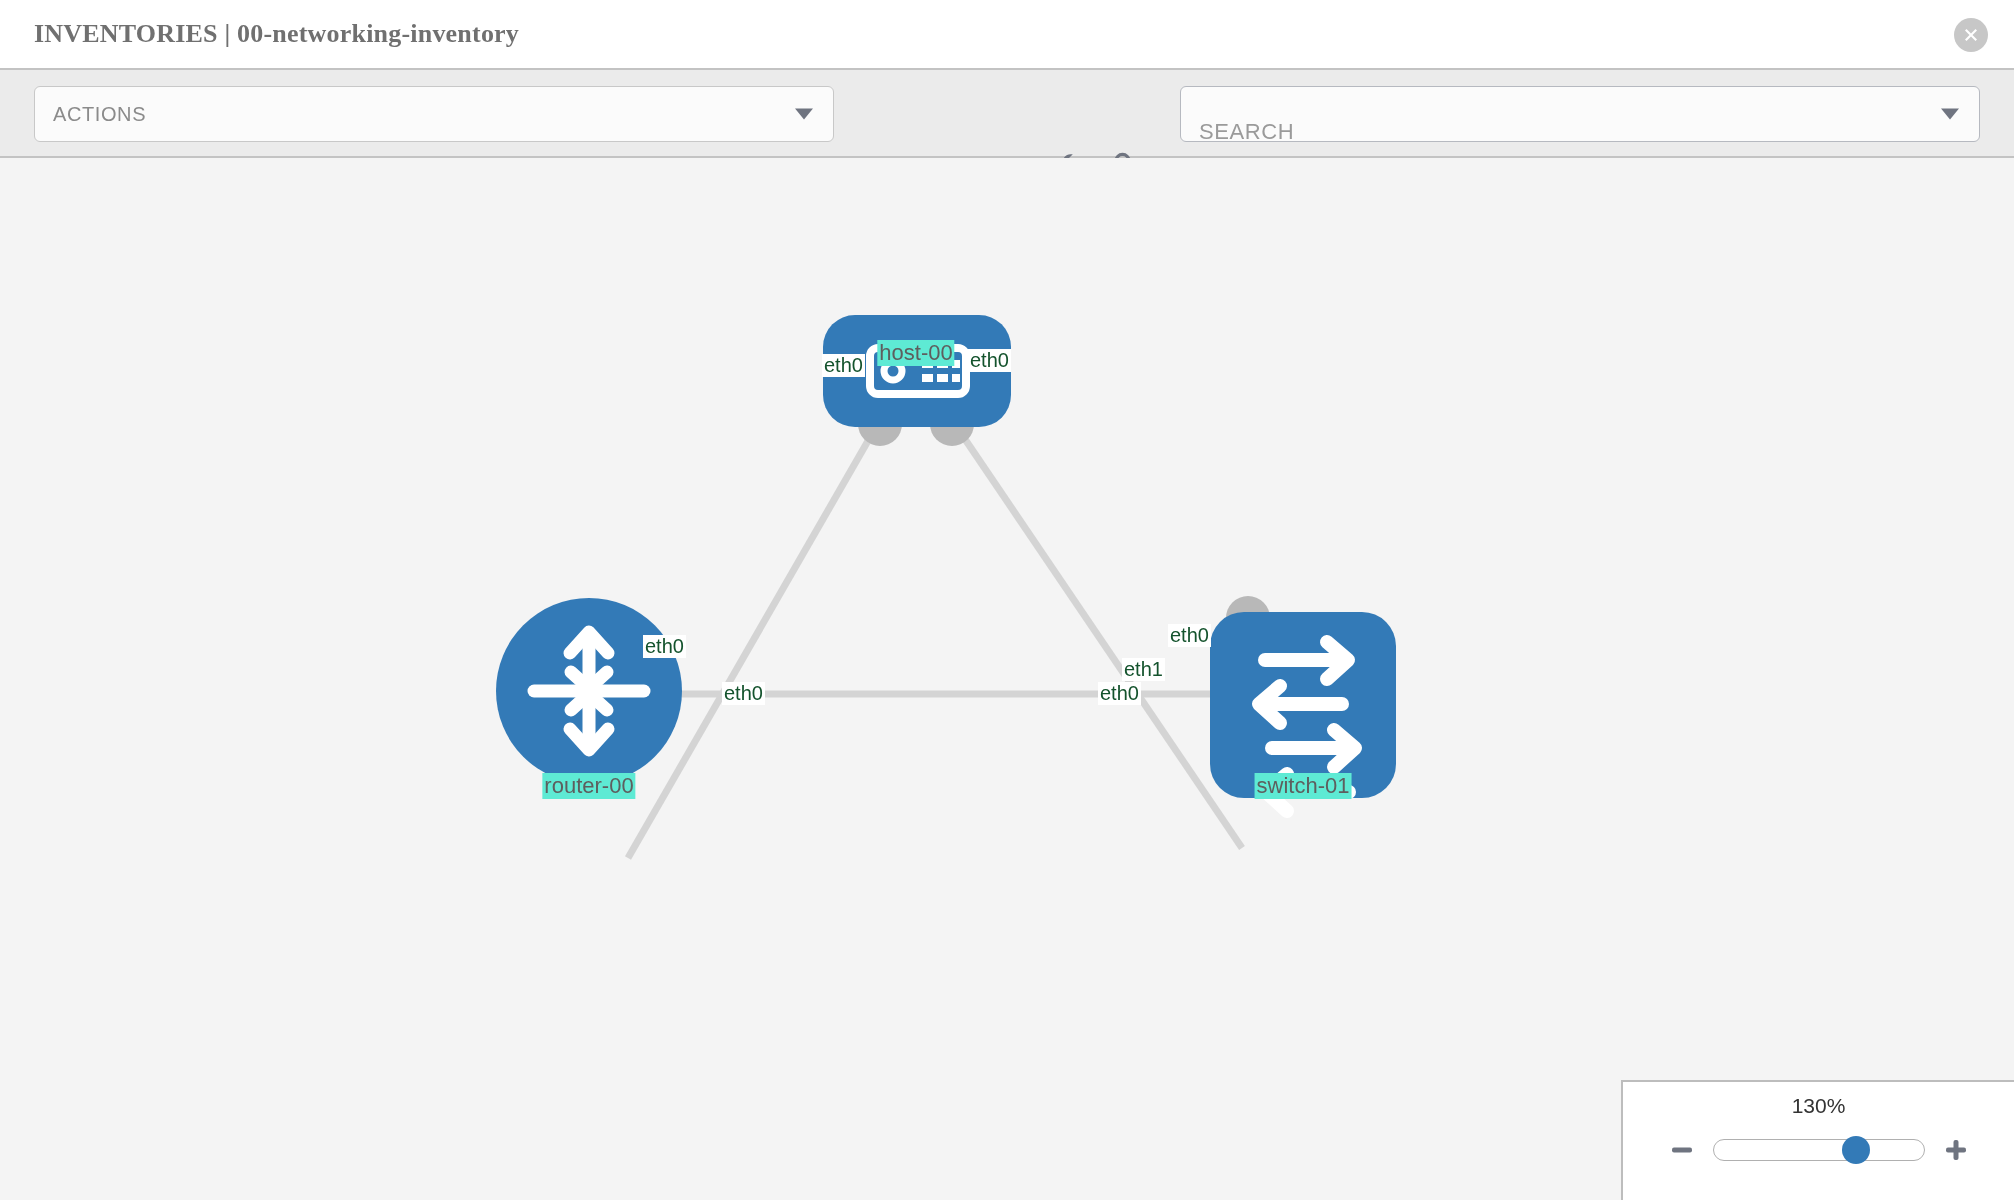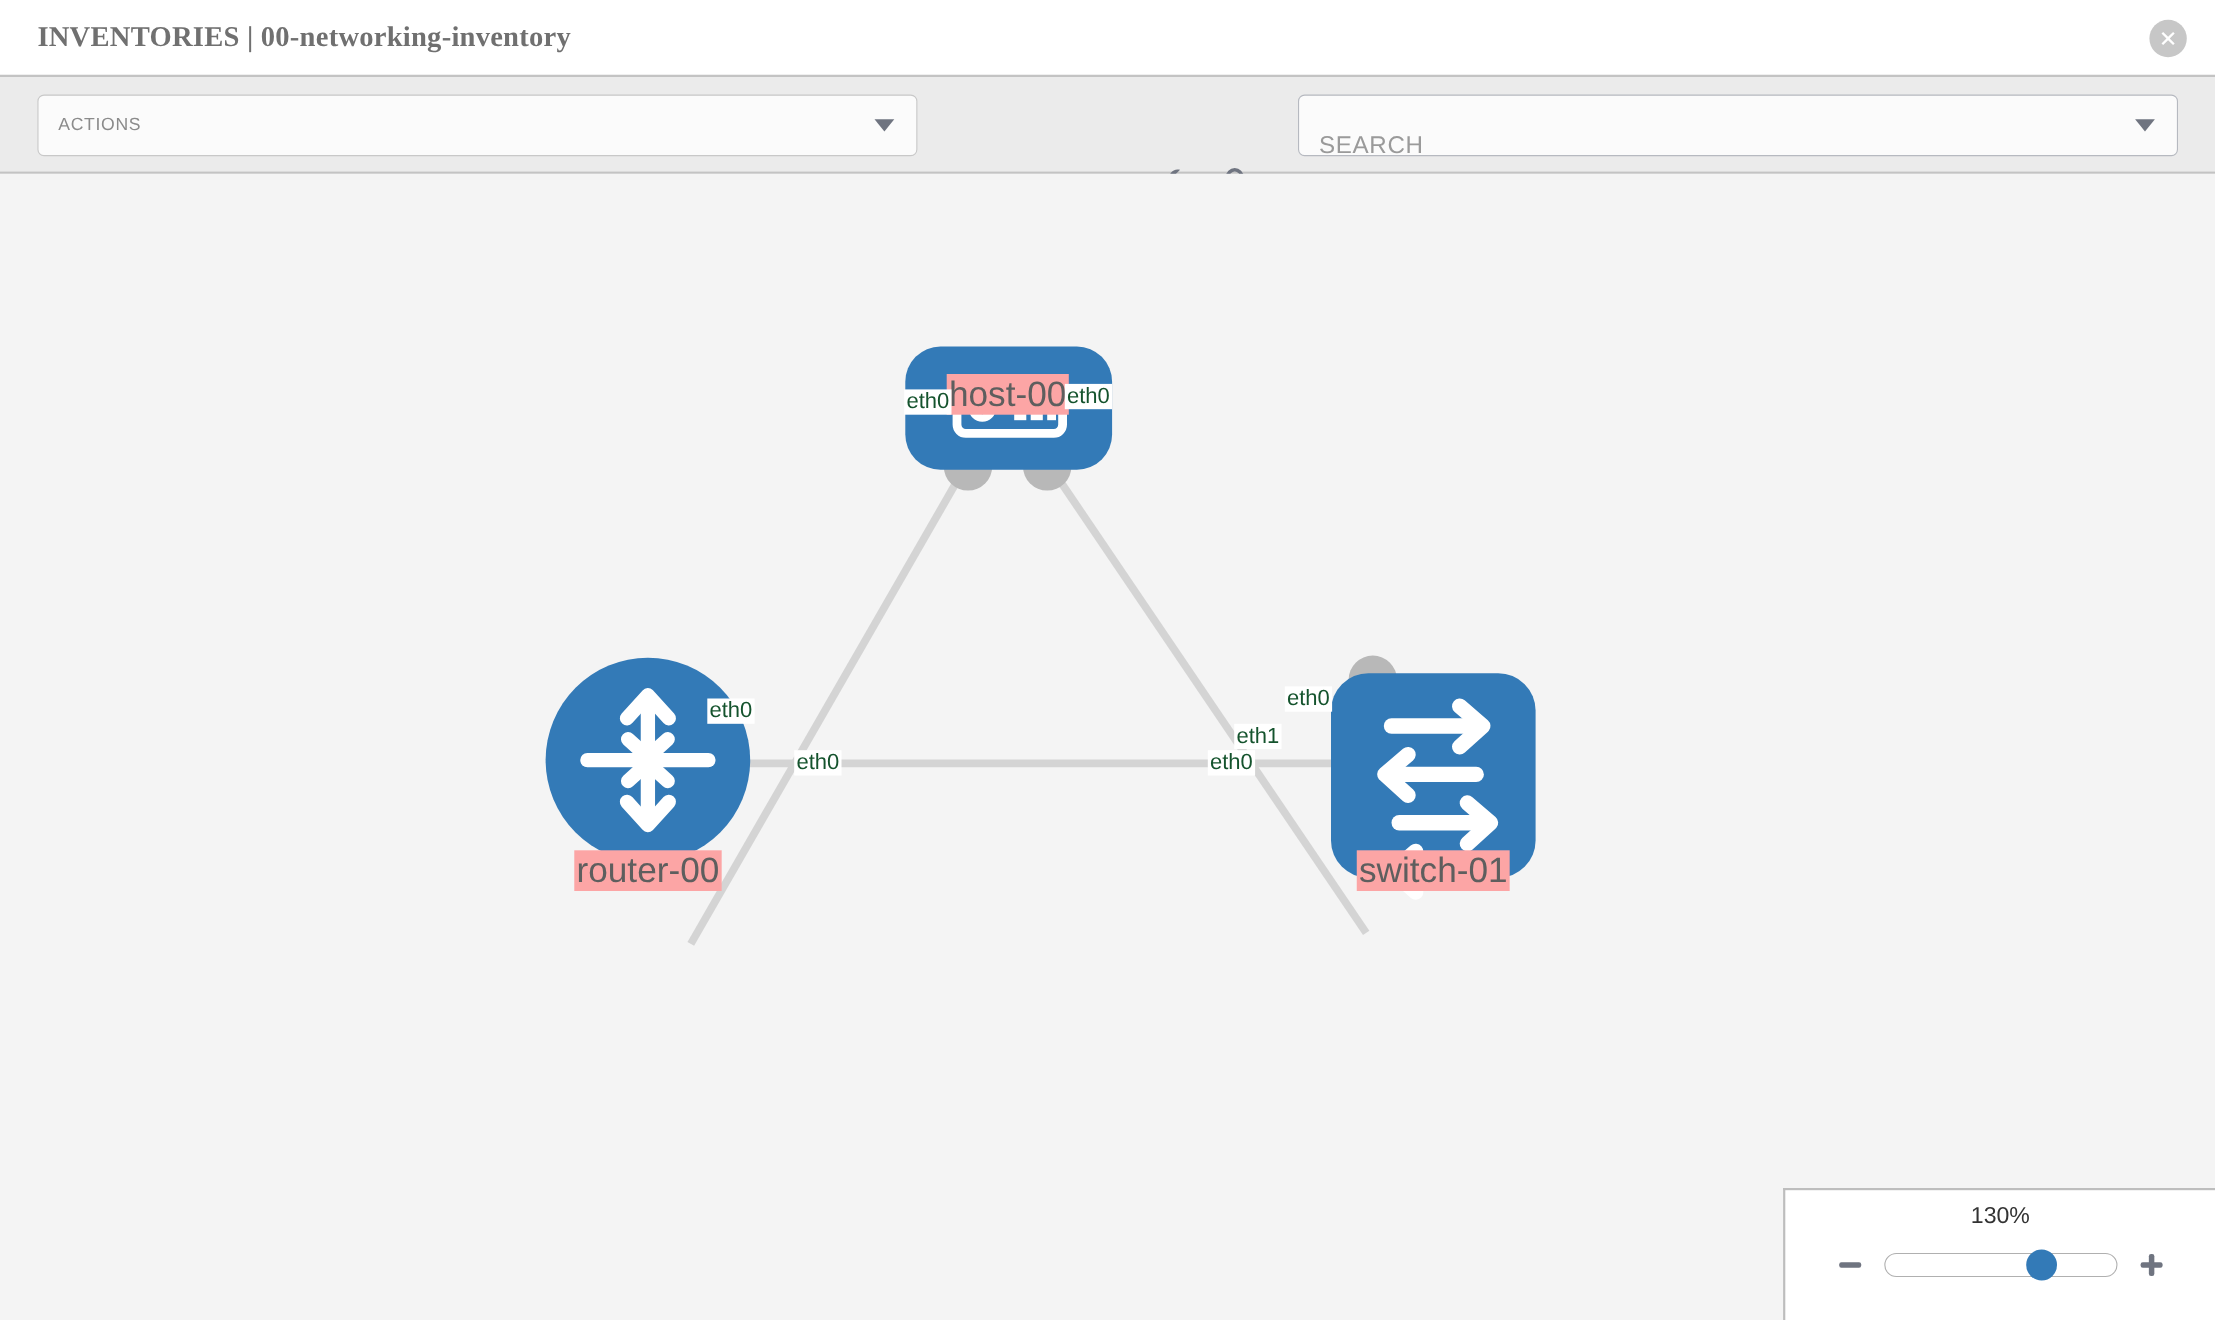--- a/index.html
+++ b/index.html
@@ -51,7 +51,7 @@
     cursor: pointer;
   }
   .actions-label {
-    margin-left: 18px; font-size: 16px; color: #8b8b8b;
+    margin-left: 18px; font-size: 20px; color: #8b8b8b;
     letter-spacing: 0.6px;
   }
   .caret {

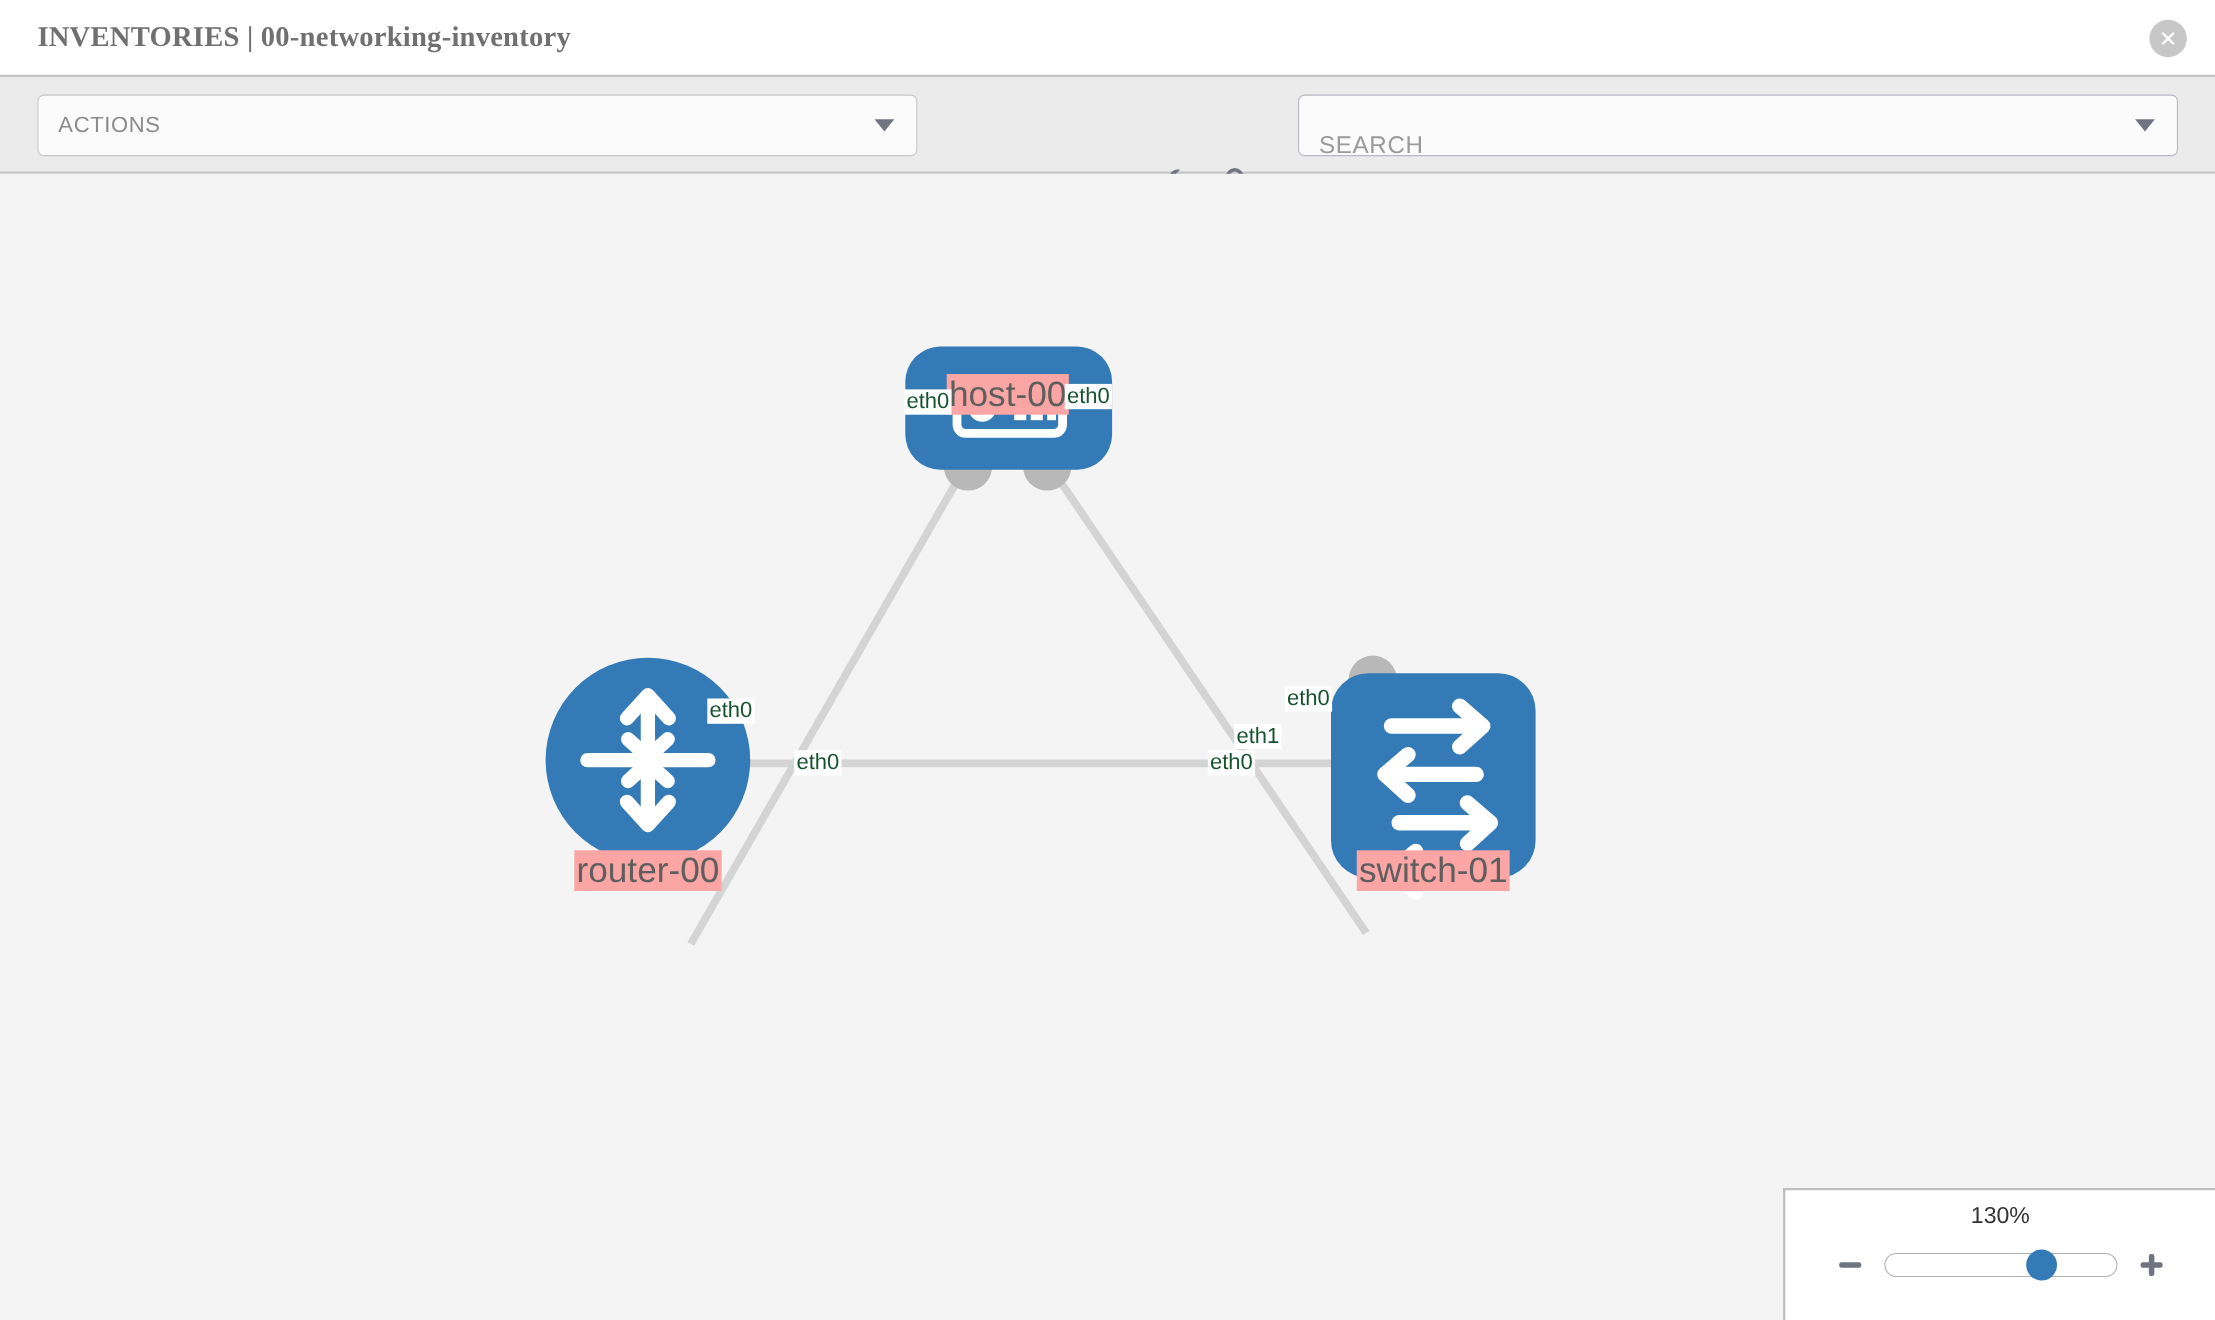--- a/index.html
+++ b/index.html
@@ -95,8 +95,8 @@
 
   .node-label {
     position: absolute;
-    font-size: 32px; color: #5e5e5e;
-    background: #fca5a5;
+    font-size: 22px; color: #5e5e5e;
+    background: #5eead4;
     padding: 0 2px;
     white-space: nowrap;
     transform: translateX(-50%);

